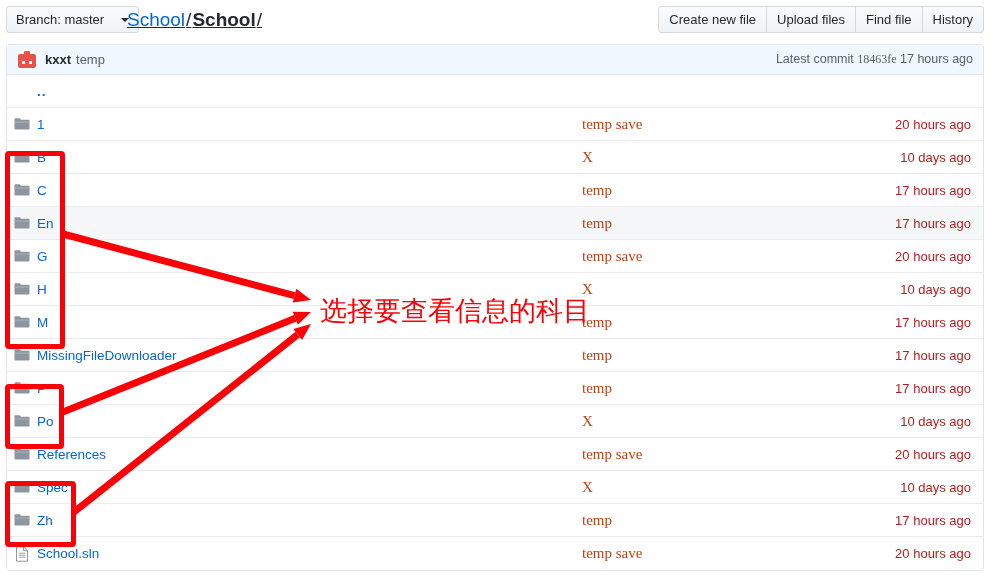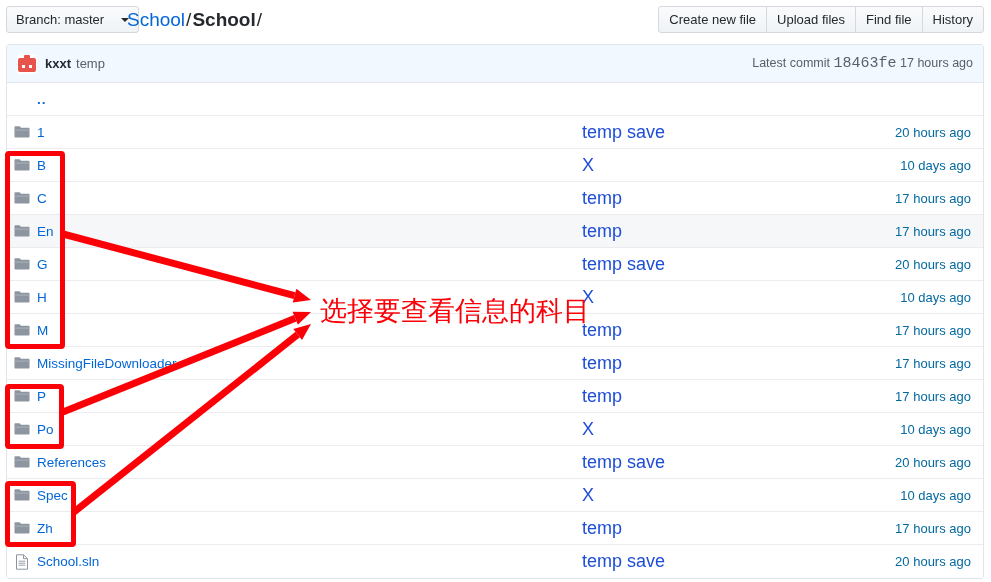--- a/index.html
+++ b/index.html
@@ -39,6 +39,7 @@
     font-size:19px;line-height:26px;
     color:#24292e;font-weight:400;
     white-space:nowrap;
+    text-decoration:underline;
   }
   .breadcrumb .link{color:#0366d6;cursor:pointer;}
   .breadcrumb .sep{color:#24292e;padding:0 1px;}

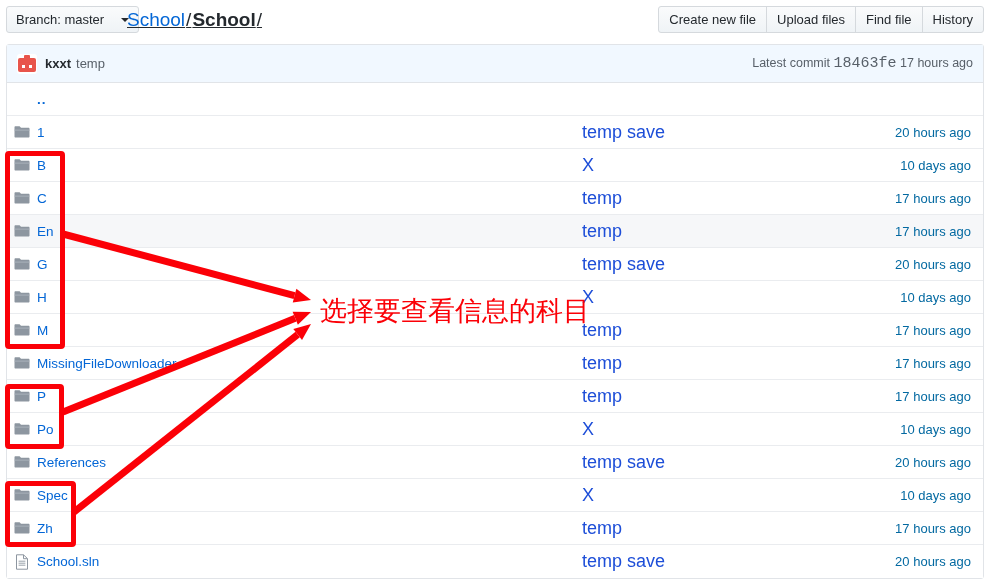--- a/index.html
+++ b/index.html
@@ -72,7 +72,7 @@
     background:#fff;
   }
   .commit-bar{
-    height:38px;
+    height:30px;
     background:#f1f8ff;
     border-bottom:1px solid #e1e4e8;
     display:flex;align-items:center;

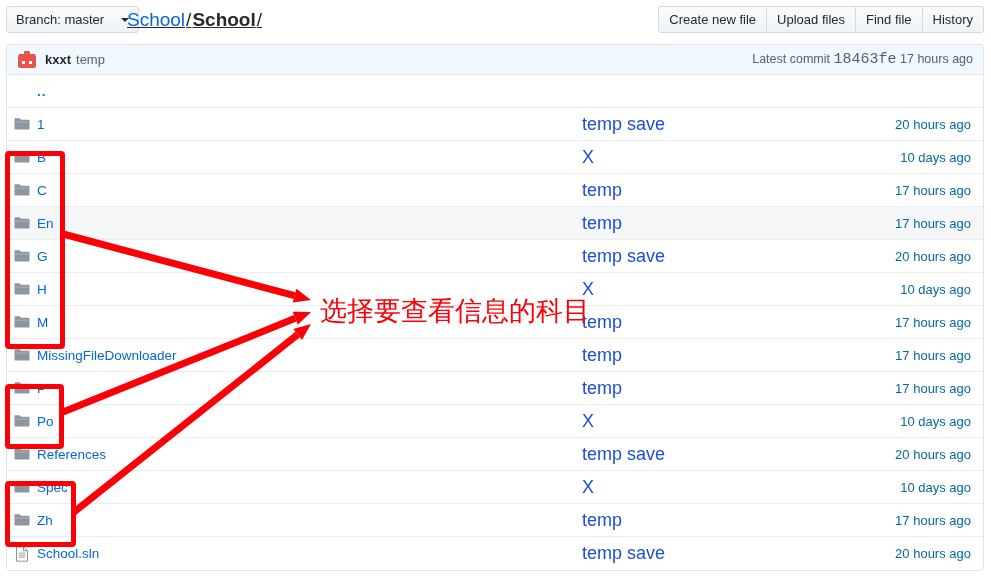--- a/index.html
+++ b/index.html
@@ -105,8 +105,8 @@
     margin-left:auto;font-size:12.5px;color:#586069;white-space:nowrap;
   }
   .commit-right .sha{
-    font-family:Liberation Mono, monospace;
-    font-size:15px;color:#586069;
+    font-family:Liberation Serif, serif;
+    font-size:12px;color:#586069;
   }
 
   

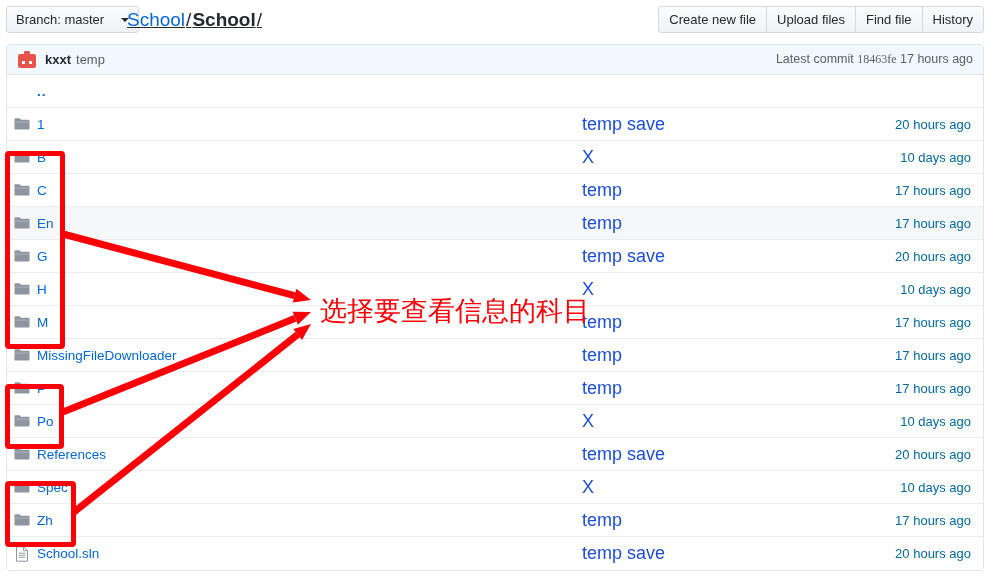--- a/index.html
+++ b/index.html
@@ -131,9 +131,10 @@
   }
   .row .c-msg{
     flex:1 1 auto;
-    font-size:18px;color:#1d4ed8;
+    font-size:15px;color:#c2410c;
     white-space:nowrap;overflow:hidden;text-overflow:ellipsis;
     padding-right:8px;
+    font-family:Liberation Serif, serif;
   }
   .row .c-age{
     flex:0 0 150px;

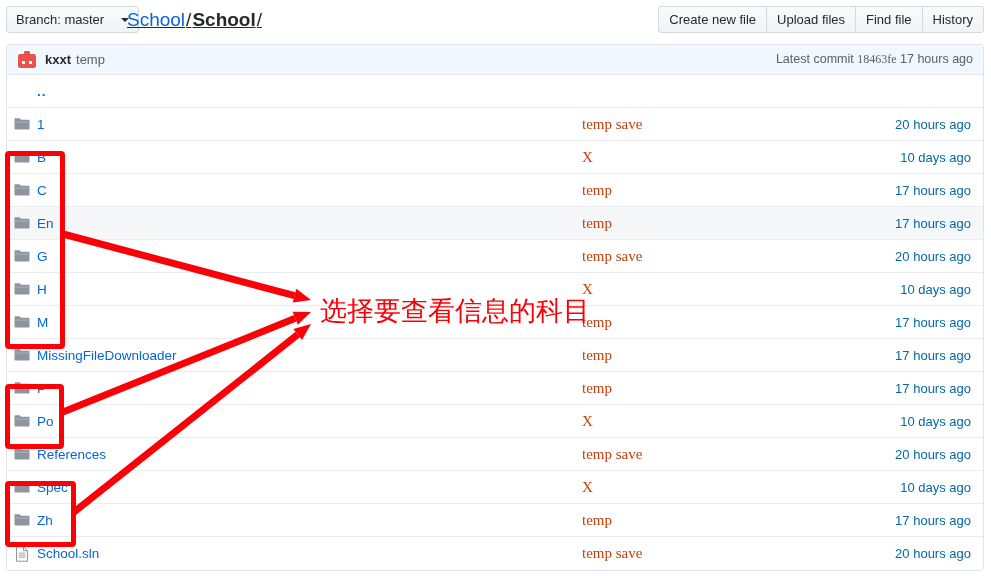--- a/index.html
+++ b/index.html
@@ -139,7 +139,7 @@
   .row .c-age{
     flex:0 0 150px;
     text-align:right;padding-right:12px;
-    font-size:13px;color:#0369a1;white-space:nowrap;
+    font-size:13px;color:#b91c1c;white-space:nowrap;
   }
   .row.updir .c-name{
     color:#0366d6;font-weight:700;letter-spacing:1px;padding-left:0;

